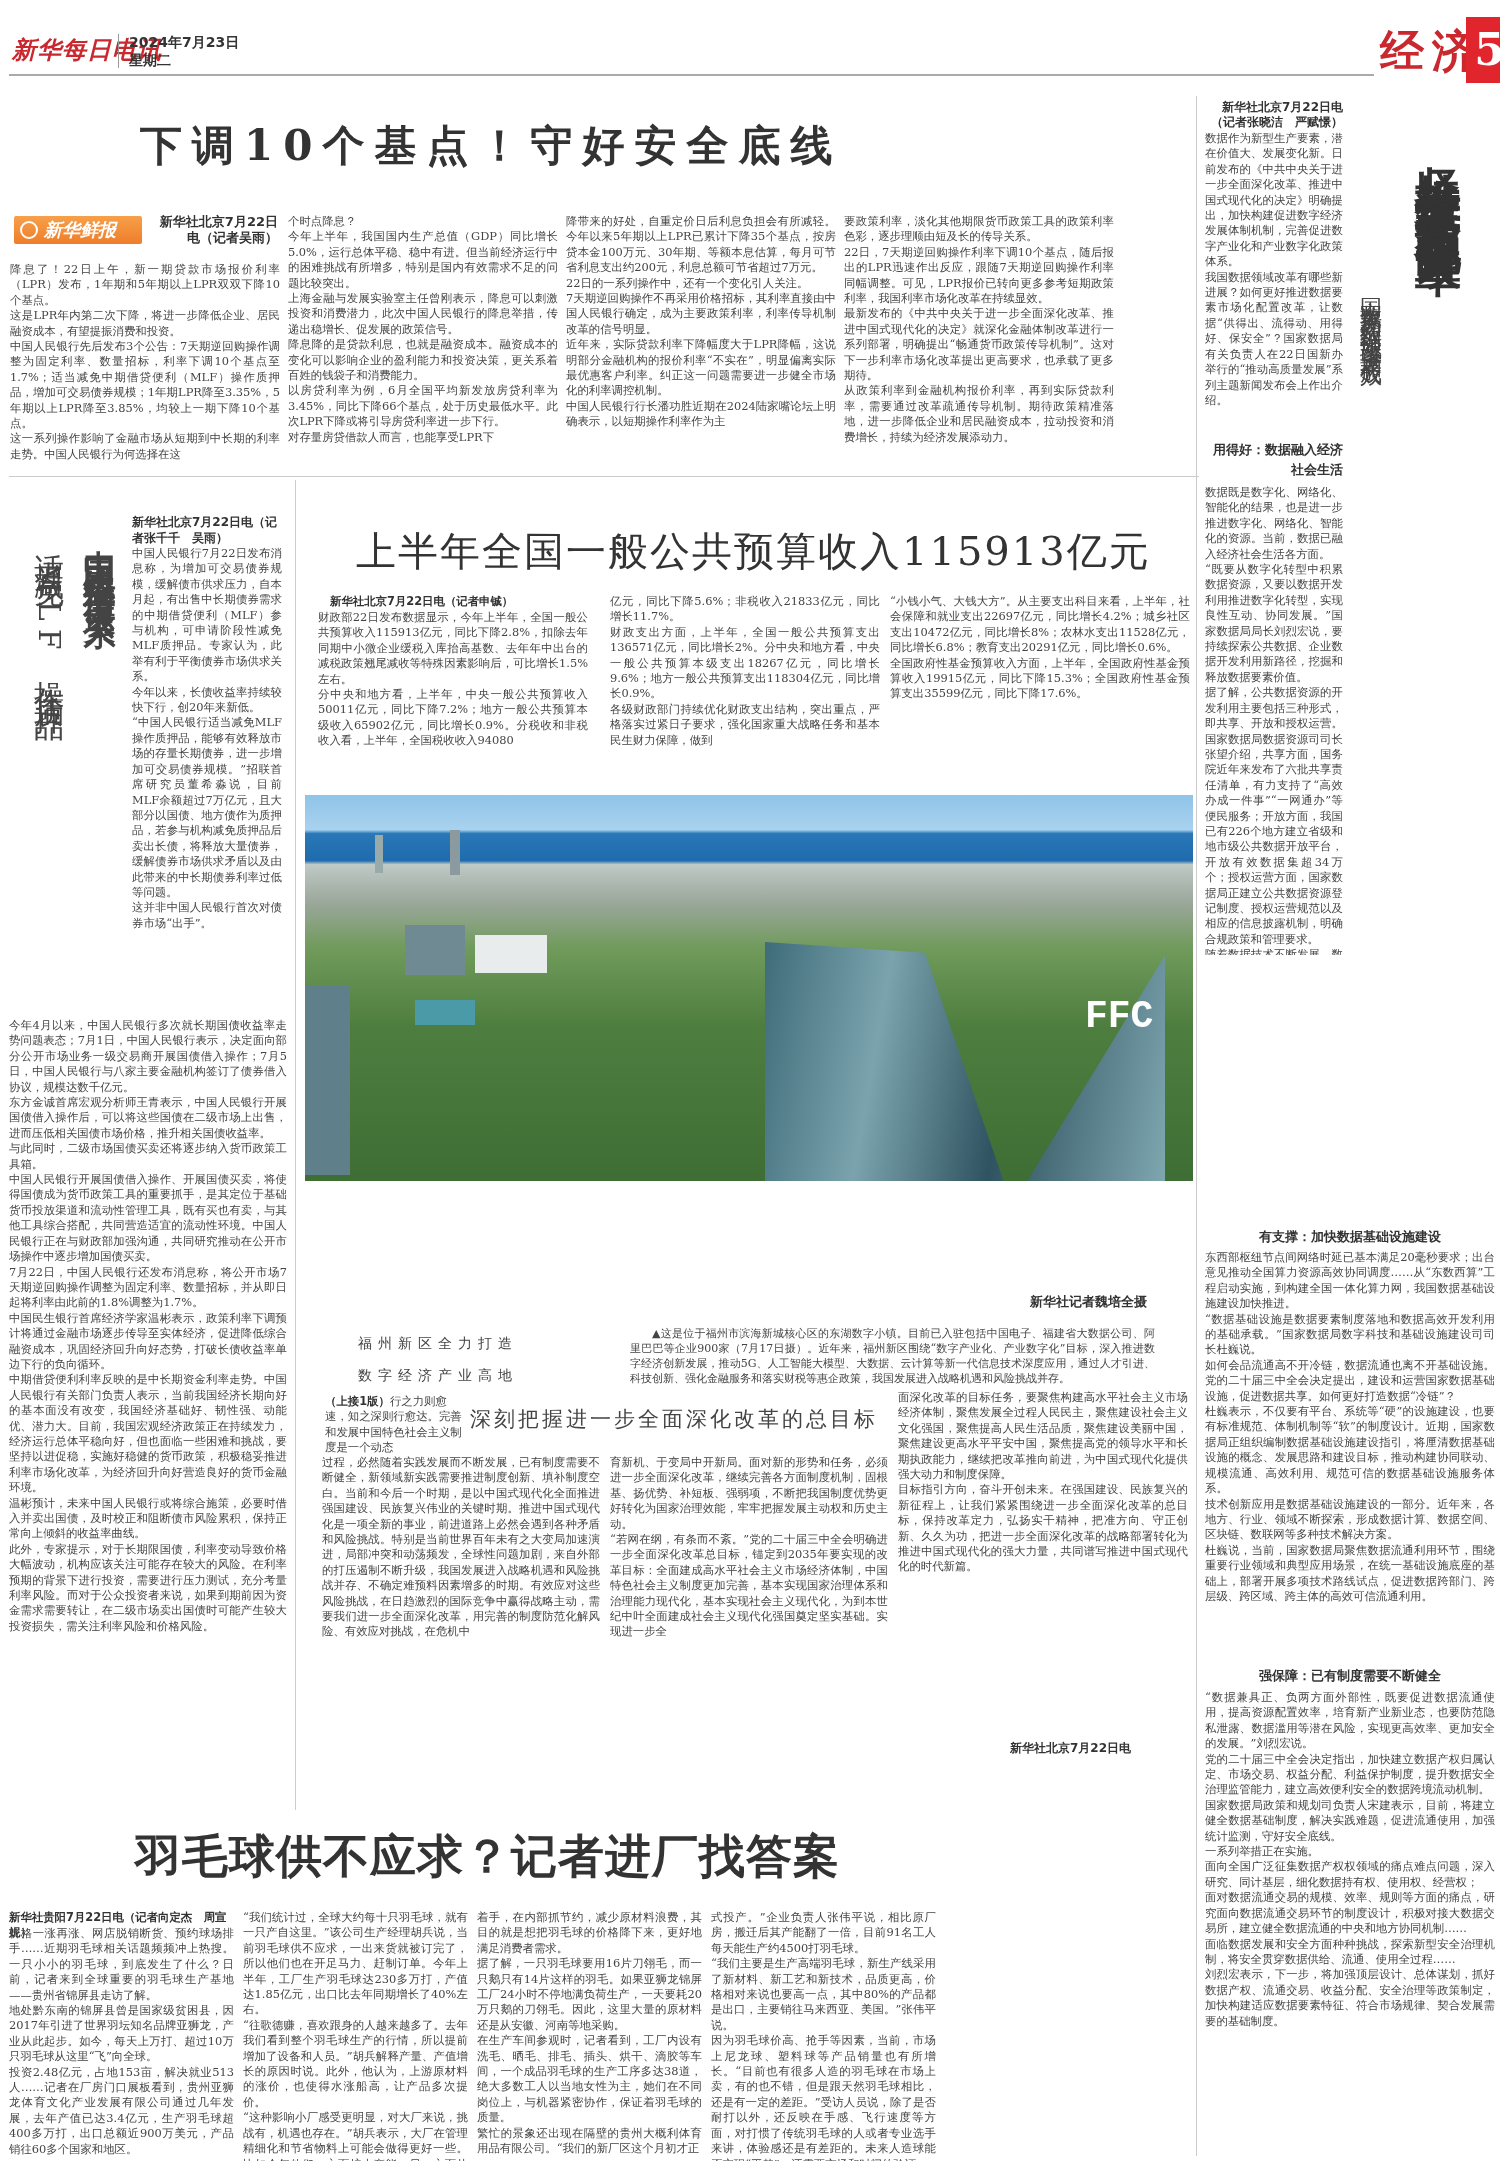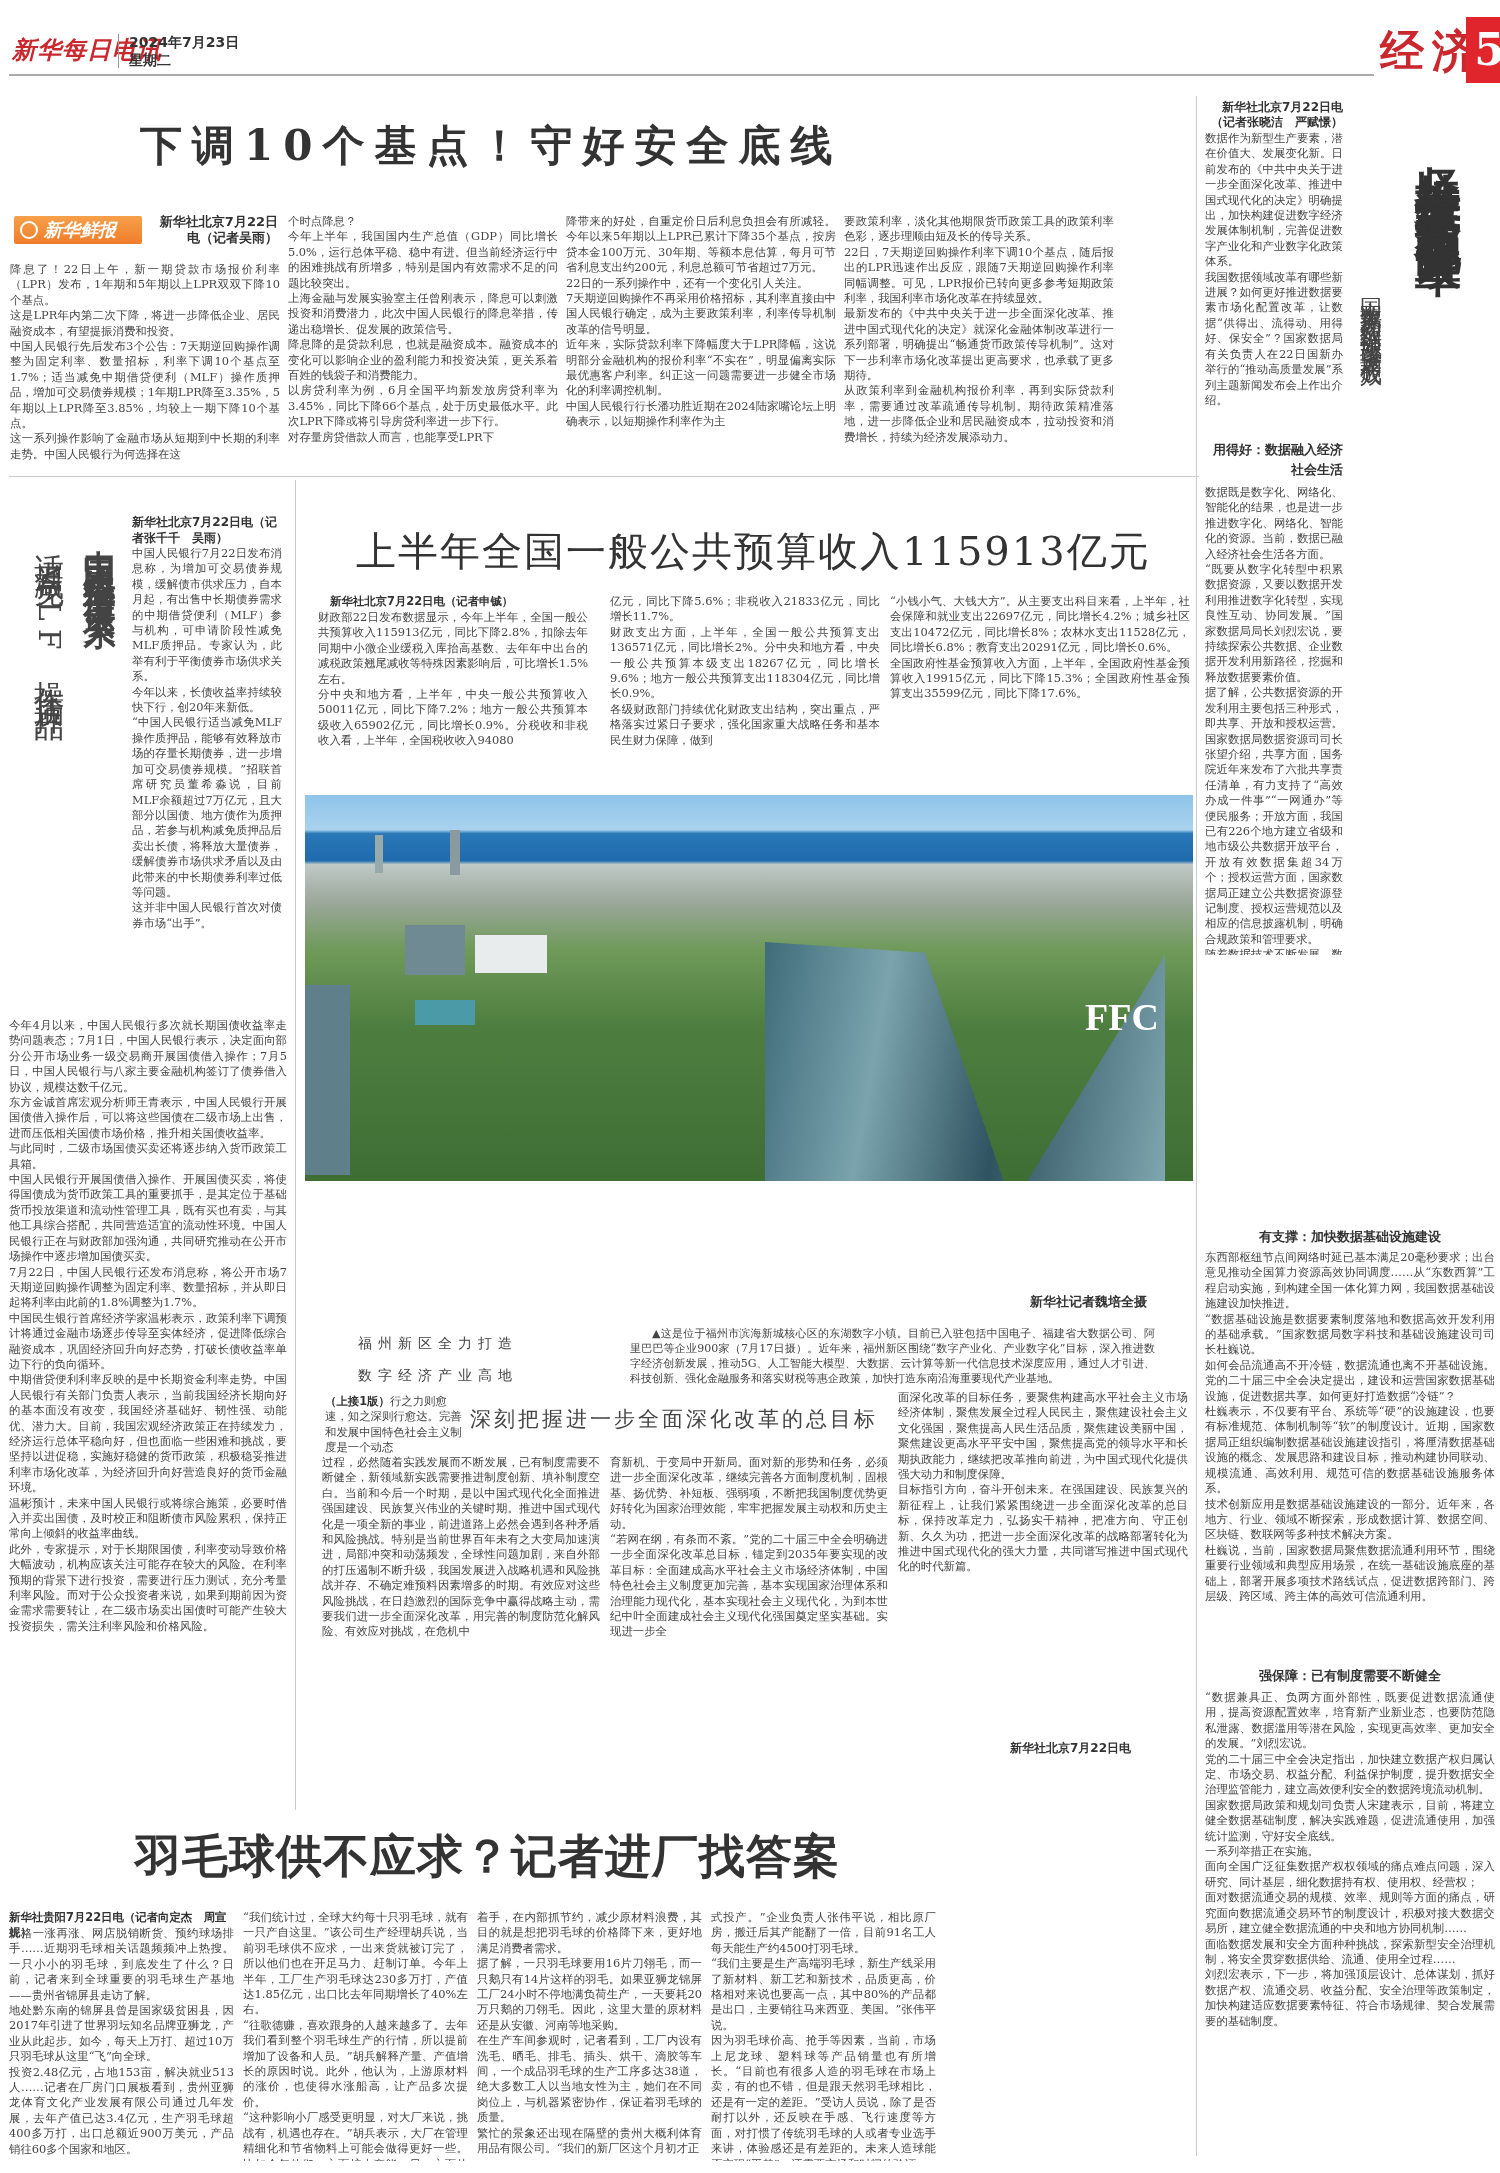--- a/index.html
+++ b/index.html
@@ -25,7 +25,7 @@
  background:
  linear-gradient(180deg,#8fc4e8 0%,#a9d2ee 9%,#2a78b8 10%,#1f6bad 17%,#bfc9c6 18%,#9aa79a 28%,#6f9a5a 40%,#4e7e3f 60%,#3f6e35 100%)}
 .photo .tower{position:absolute;left:460px;top:120px;width:400px;height:270px;background:linear-gradient(100deg,#3d6a78,#7aa3ad 30%,#2f5360 60%,#7fa7b0);clip-path:polygon(0 10%,40% 14%,60% 100%,65% 100%,100% 15%,100% 100%,0 100%)}
-.photo .ffc{position:absolute;left:780px;top:200px;color:#fff;font-size:38px;font-weight:bold;font-family:Liberation Serif, serif}
+.photo .ffc{position:absolute;left:780px;top:200px;color:#fff;font-size:38px;font-weight:bold;font-family:Liberation Mono, monospace}
 .photo .bld{position:absolute;background:#d8dcd9}
 .caption-title{font-size:14px;line-height:32px;letter-spacing:6px;color:#444}
 .cap-text{font-size:11px;line-height:15px;color:#444;text-indent:2em;text-align:justify}

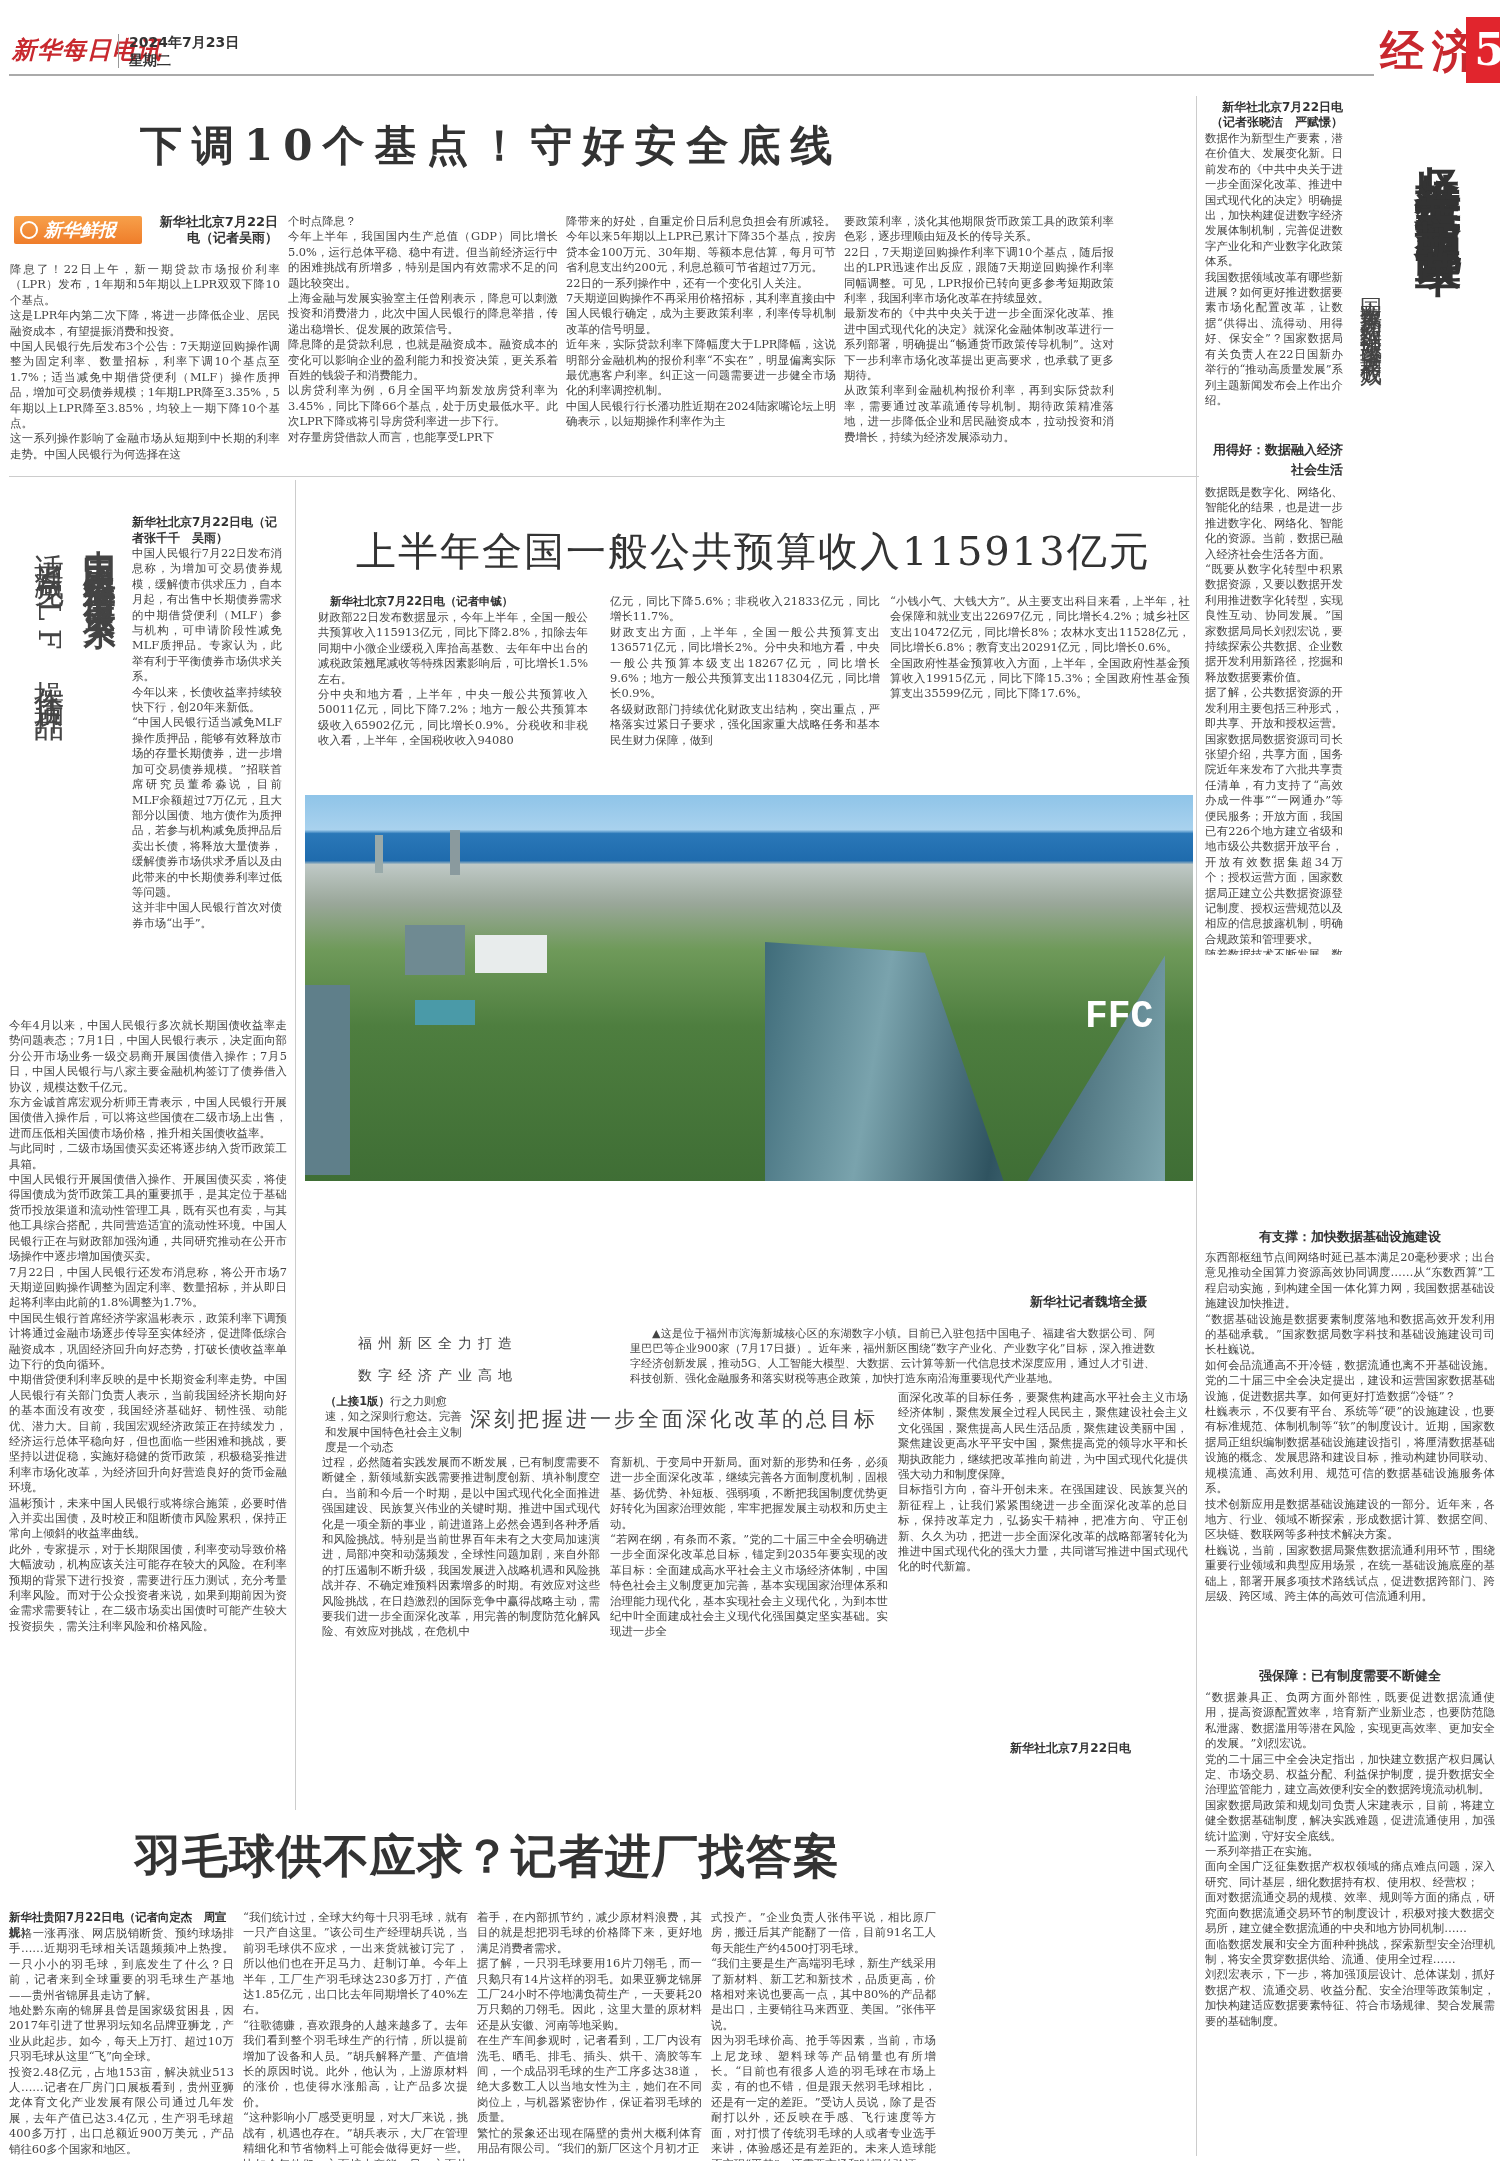--- a/index.html
+++ b/index.html
@@ -112,7 +112,7 @@
   <div>福州新区全力打造</div>
   <div>数字经济产业高地</div>
 </div>
-<div class="abs cap-text" style="left:630px;top:1326px;width:525px;height:62px;overflow:hidden">▲这是位于福州市滨海新城核心区的东湖数字小镇。目前已入驻包括中国电子、福建省大数据公司、阿里巴巴等企业900家（7月17日摄）。近年来，福州新区围绕“数字产业化、产业数字化”目标，深入推进数字经济创新发展，推动5G、人工智能大模型、大数据、云计算等新一代信息技术深度应用，通过人才引进、科技创新、强化金融服务和落实财税等惠企政策，加快打造东南沿海重要现代产业基地。</div>
+<div class="abs cap-text" style="left:630px;top:1326px;width:525px;height:62px;overflow:hidden">▲这是位于福州市滨海新城核心区的东湖数字小镇。目前已入驻包括中国电子、福建省大数据公司、阿里巴巴等企业900家（7月17日摄）。近年来，福州新区围绕“数字产业化、产业数字化”目标，深入推进数字经济创新发展，推动5G、人工智能大模型、大数据、云计算等新一代信息技术深度应用，通过人才引进、科技创新、强化金融服务和落实财税等惠企政策，我国发展进入战略机遇和风险挑战并存。</div>
 <div class="abs dateline" style="left:1030px;top:1293px;font-size:13px">新华社记者魏培全摄</div>
 
 <div class="abs" style="left:470px;top:1405px;font-size:21px;letter-spacing:3px;color:#444">深刻把握进一步全面深化改革的总目标</div>

